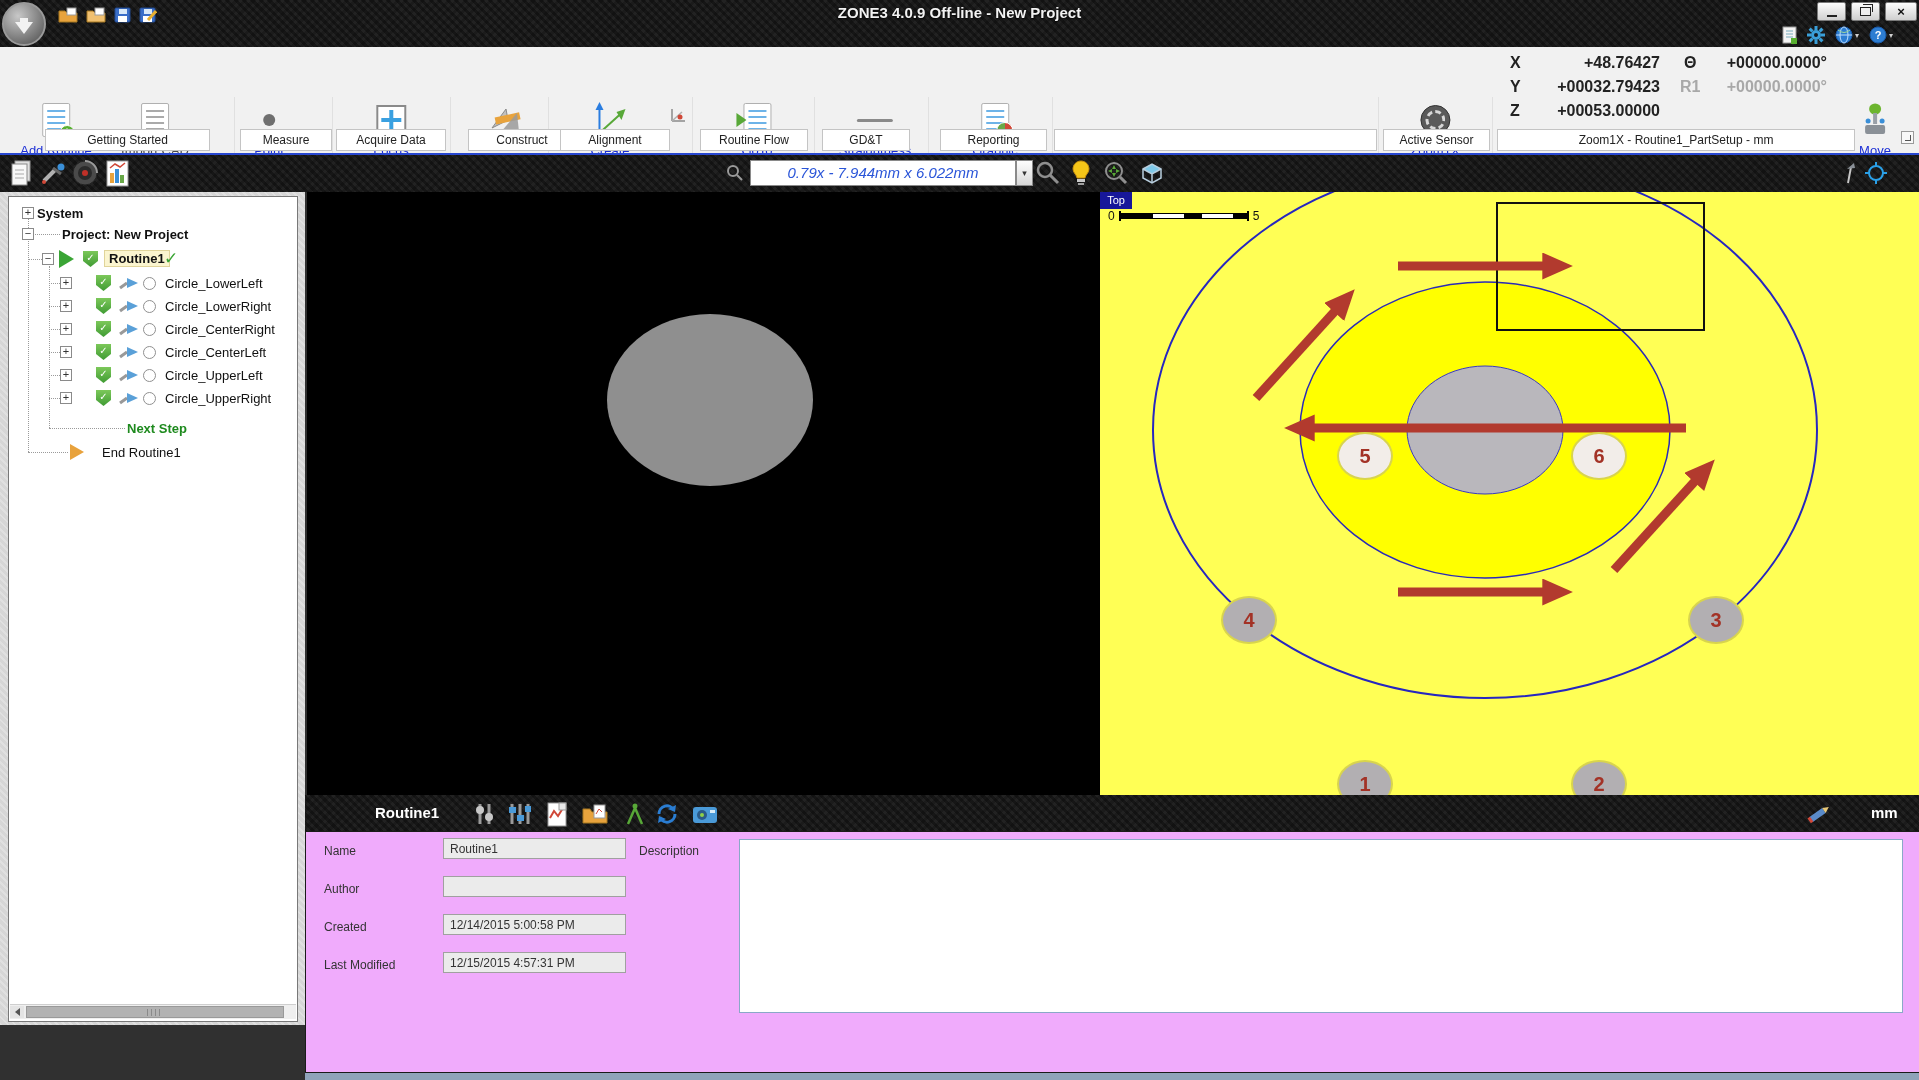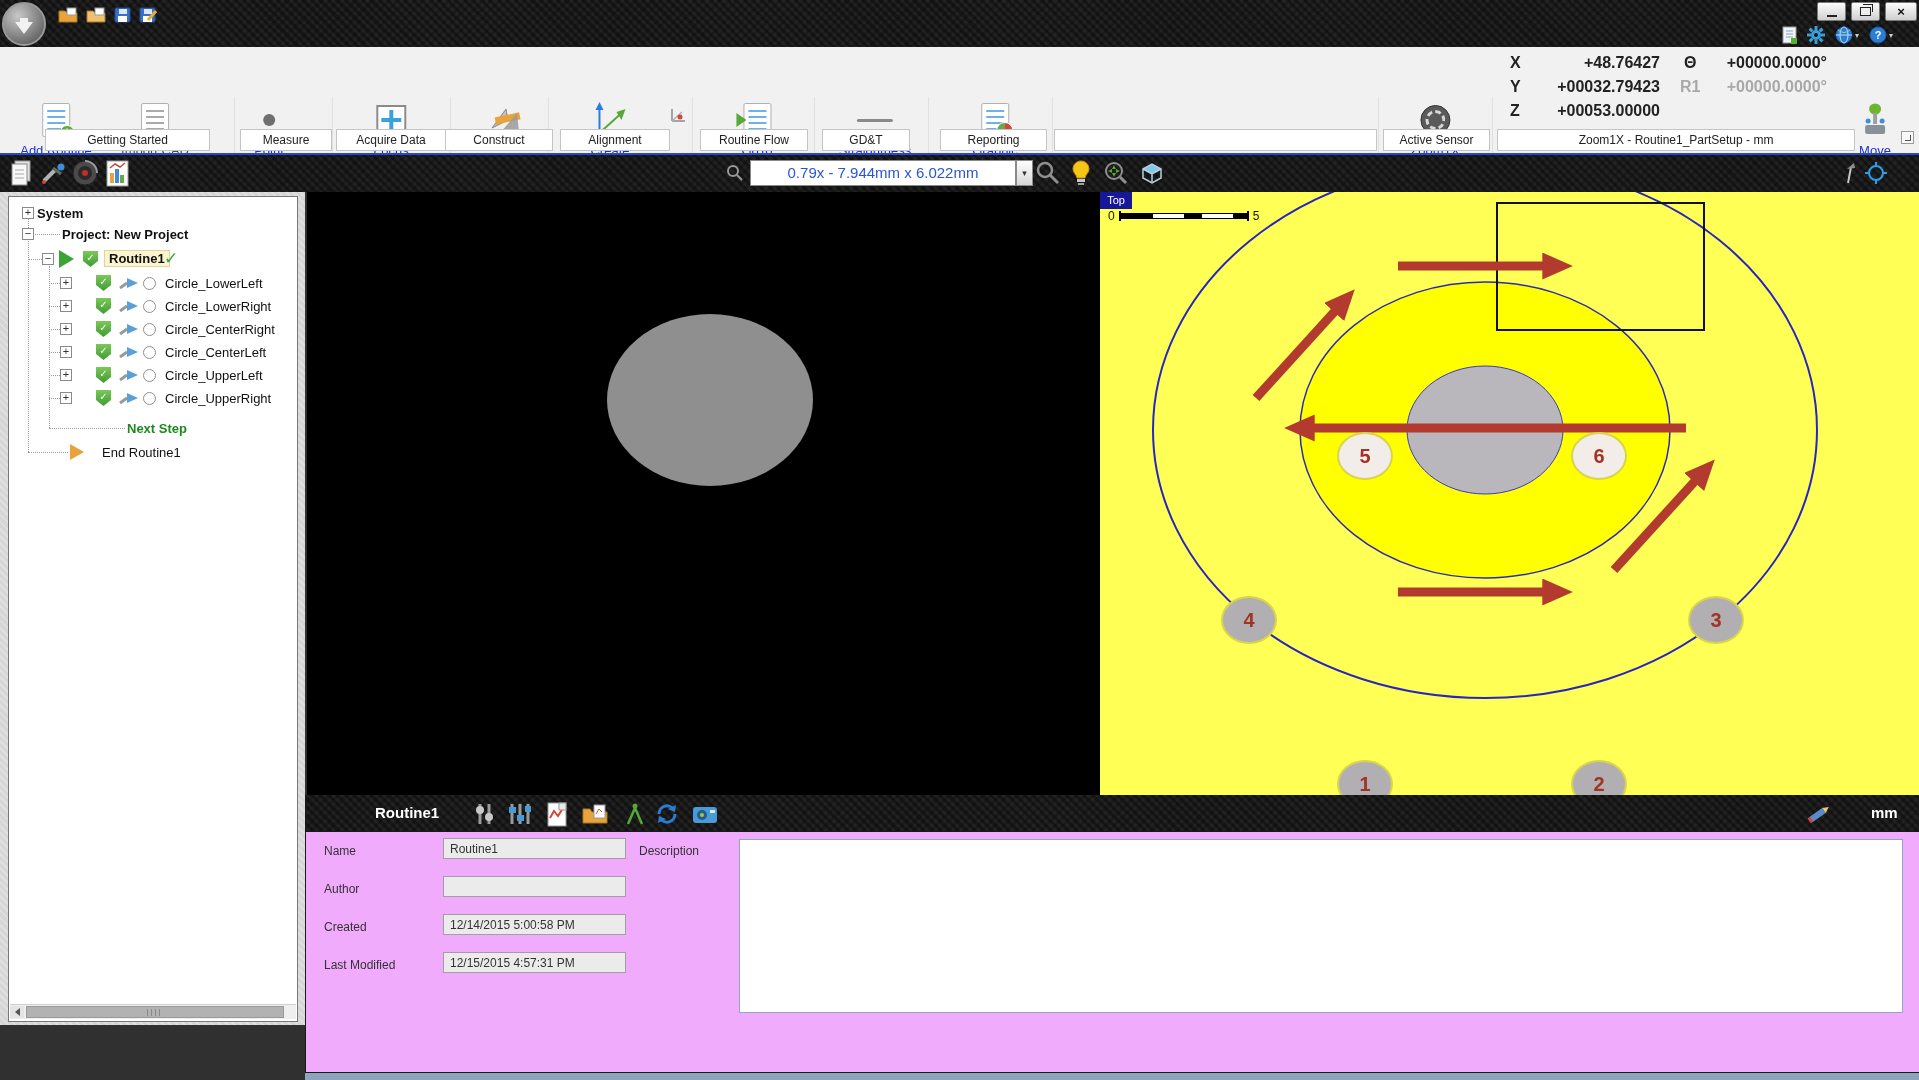--- a/index.html
+++ b/index.html
@@ -138,6 +138,7 @@
 <div id="app">
 
   <div class="abs carbon titlebar">
+    <div class="abs win-title">ZONE3 4.0.9 Off-line - New Project</div>
     <div class="abs qat">
       <span>
           <svg width="20" height="16">

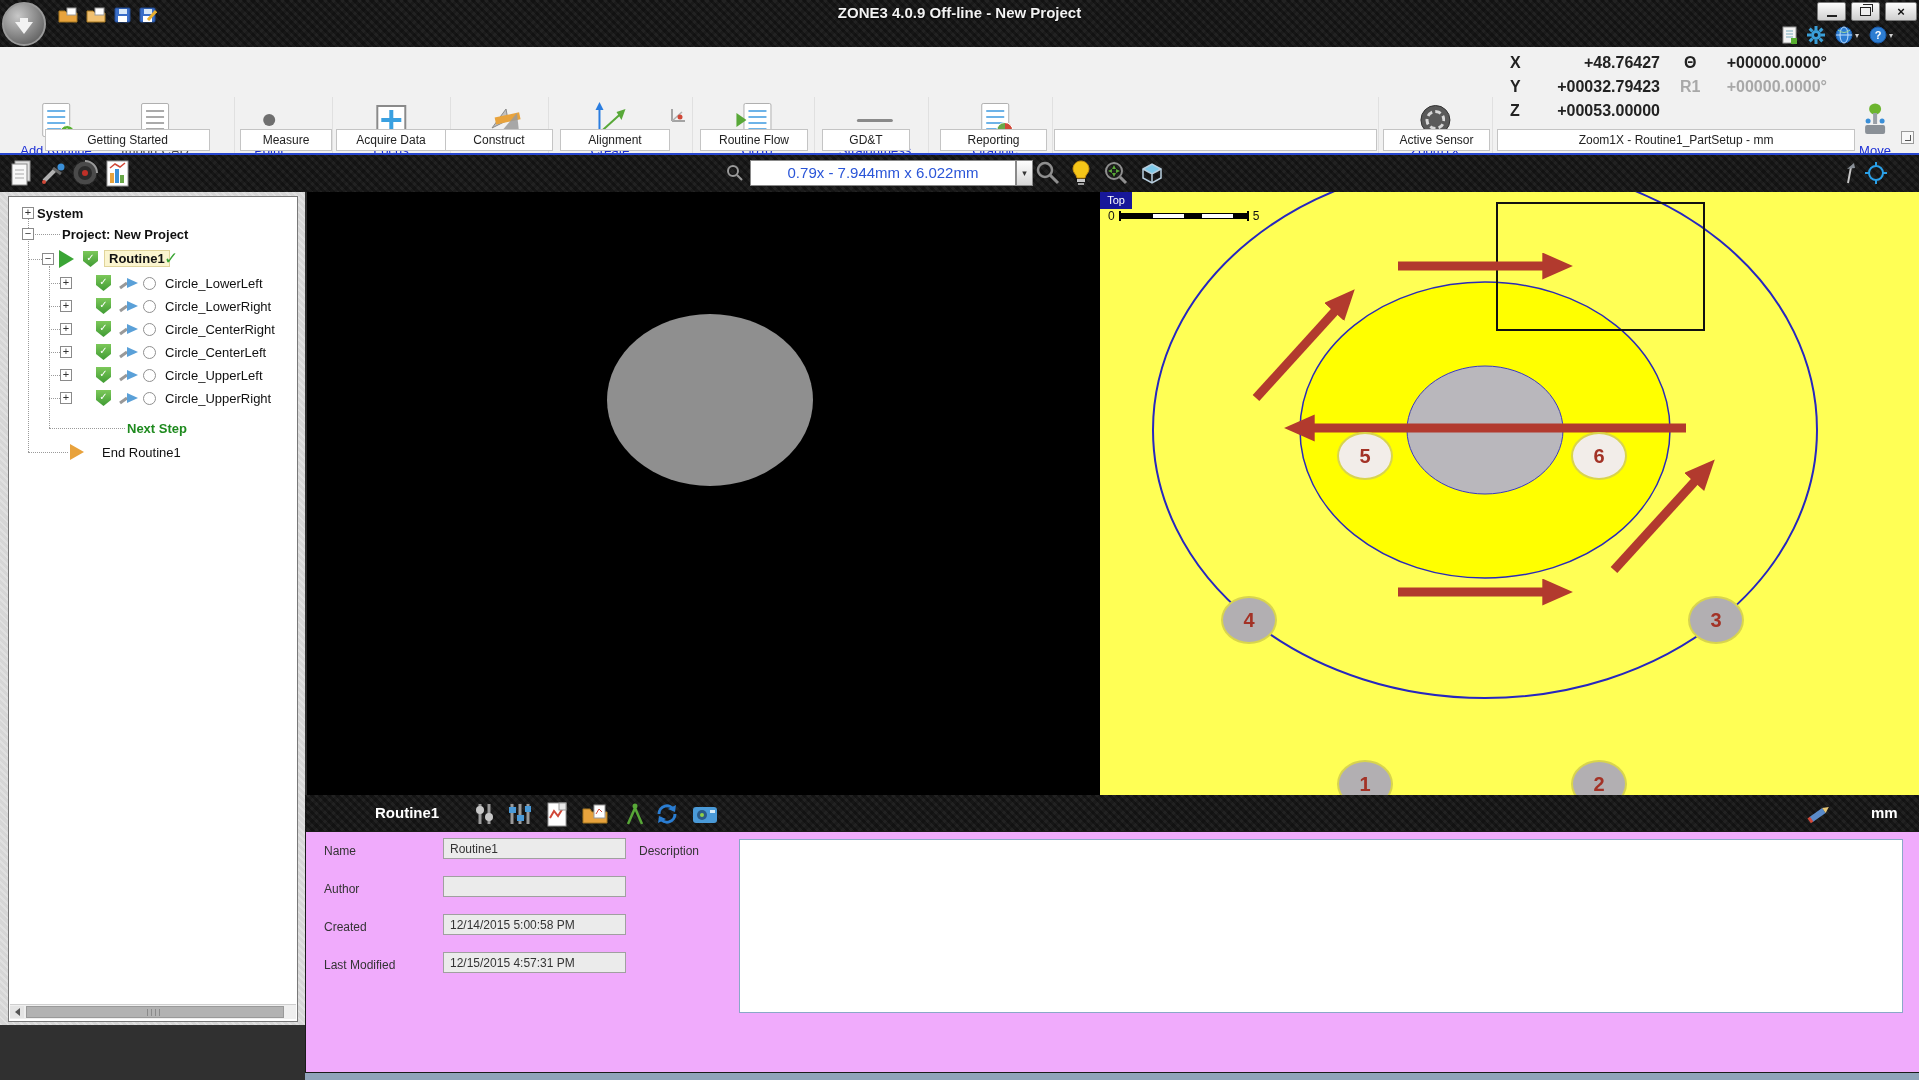--- a/index.html
+++ b/index.html
@@ -368,7 +368,7 @@
   <div class="abs grp" style="left:45px;width:165px">Getting Started</div>
   <div class="abs grp" style="left:240px;width:92px">Measure</div>
   <div class="abs grp" style="left:336px;width:110px">Acquire Data</div>
-  <div class="abs grp" style="left:445px;width:108px">Construct</div>
+  <div class="abs grp" style="left:468px;width:108px">Construct</div>
   <div class="abs grp" style="left:560px;width:110px">Alignment</div>
   <div class="abs grp" style="left:700px;width:108px">Routine Flow</div>
   <div class="abs grp" style="left:822px;width:88px">GD&amp;T</div>

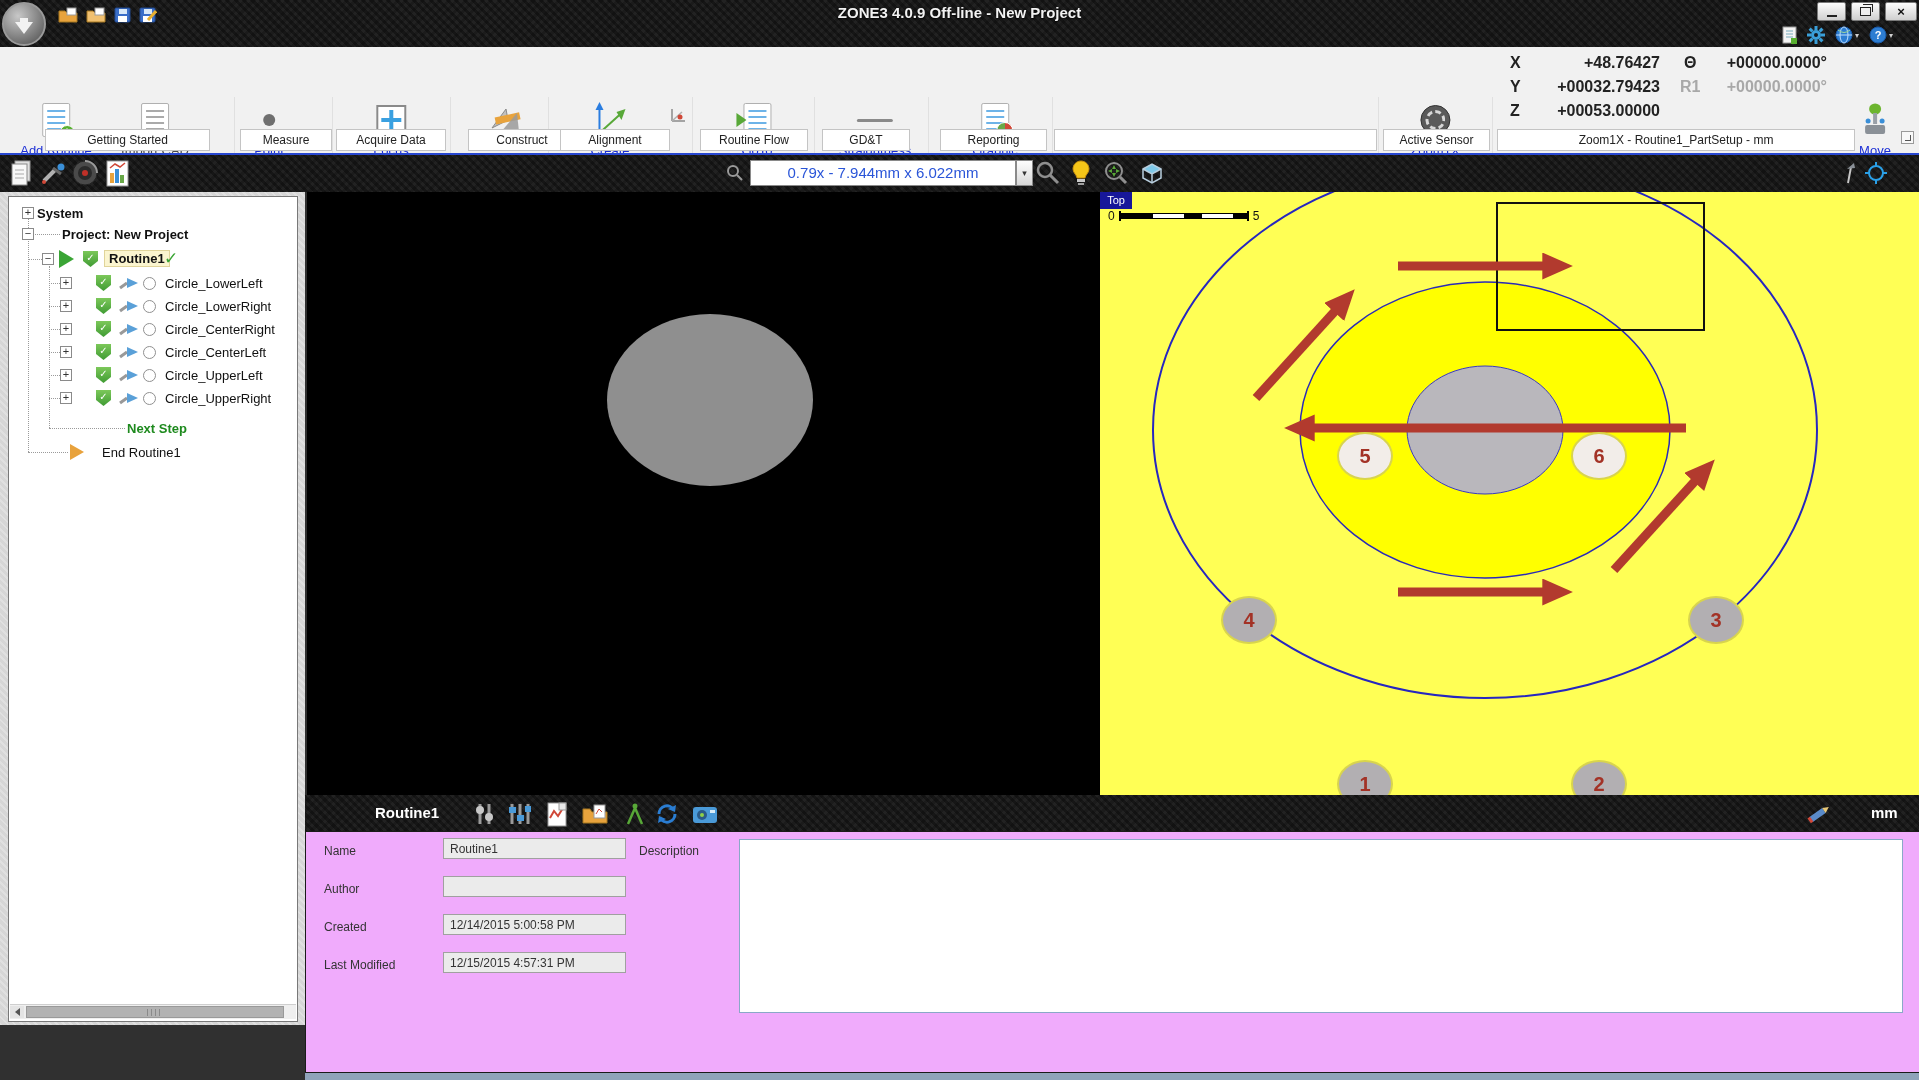--- a/index.html
+++ b/index.html
@@ -61,7 +61,7 @@
   .main-toolbar{left:0;top:155px;width:1919px;height:37px;}
   .tb-label{color:#f5f5f5;font-size:15px;font-weight:bold;top:165px;}
   .zoombox{left:750px;top:160px;width:266px;height:26px;background:#fff;border:1px solid #8a8a8a;box-sizing:border-box;
-    color:#2a55d8;font-size:15px;text-align:center;line-height:24px;}
+    color:#2a55d8;font-size:15px;text-align:center;line-height:24px;font-style:italic;}
   .zoomdropbtn{left:1016px;top:160px;width:17px;height:26px;background:linear-gradient(#fdfdfd,#d8d8d8);border:1px solid #8a8a8a;box-sizing:border-box;
     color:#333;font-size:9px;text-align:center;line-height:24px;font-family:"DejaVu Sans",sans-serif;}
   .tb-dd{color:#e8e8e8;font-size:14px;top:166px;}

